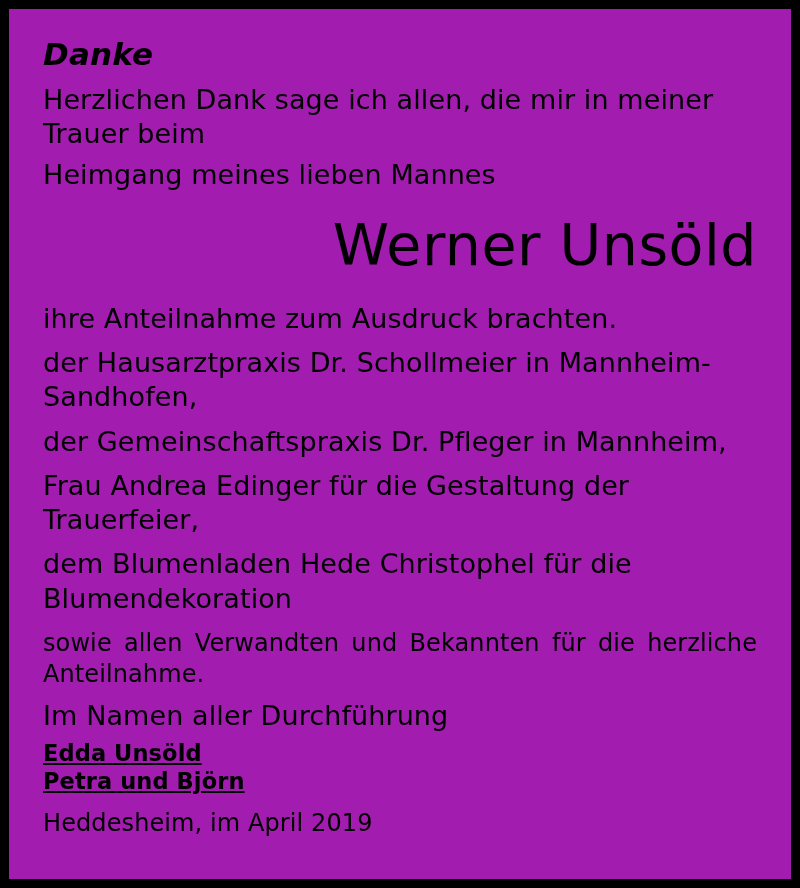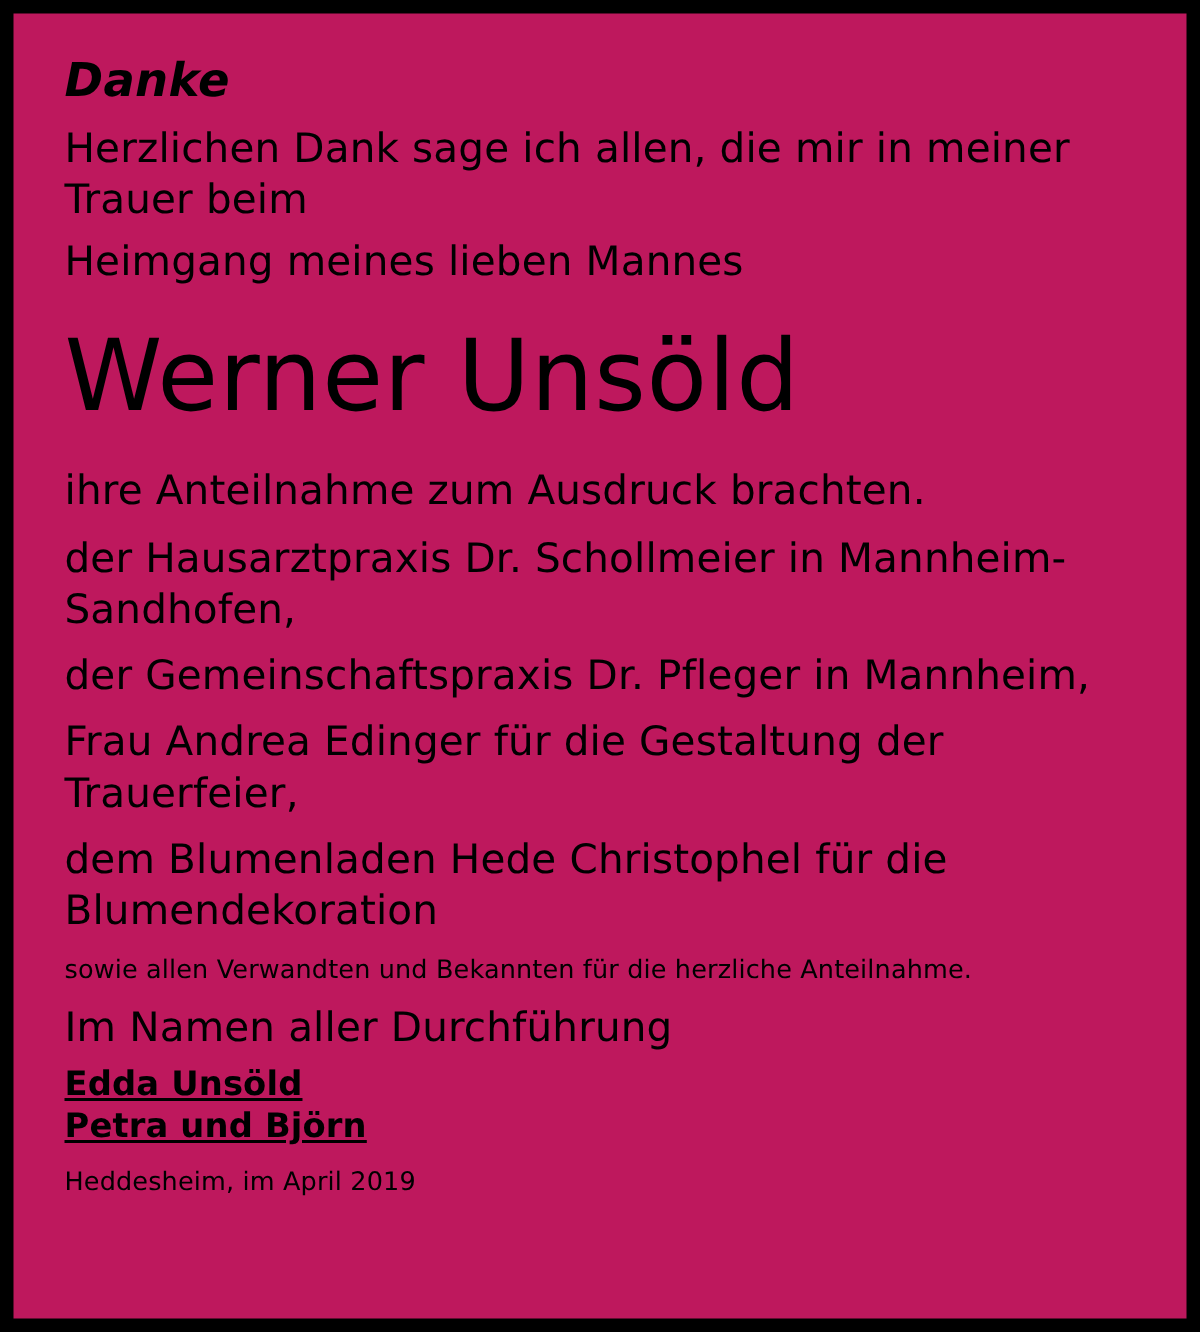--- a/index.html
+++ b/index.html
@@ -16,7 +16,7 @@
     box-sizing: border-box;
     width: 800px;
     height: 888px;
-    background: #be185d;
+    background: #a21caf;
     border: 9px solid #000000;
     padding: 28px 34px 10px 34px;
     color: #000000;

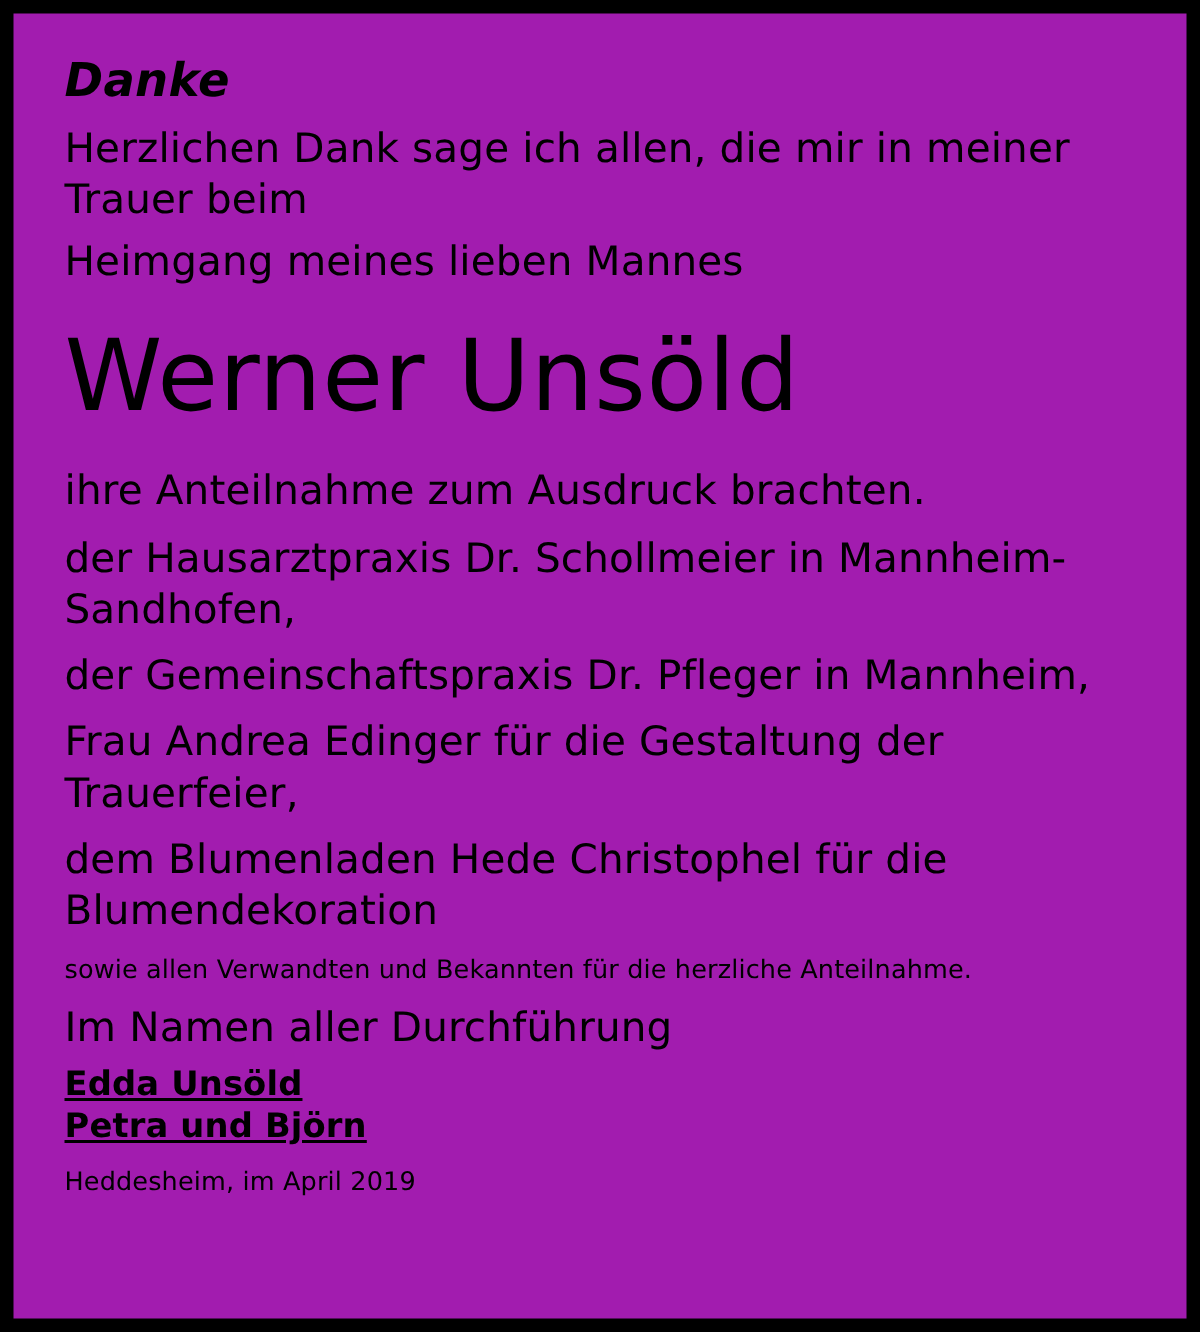--- a/index.html
+++ b/index.html
@@ -43,8 +43,8 @@
     text-align: justify;
   }
   .name {
-    text-align: left;
-    font-size: 66px;
+    text-align: right;
+    font-size: 57px;
     line-height: 1.05;
     font-weight: 400;
     margin: 24px 0 26px 0;

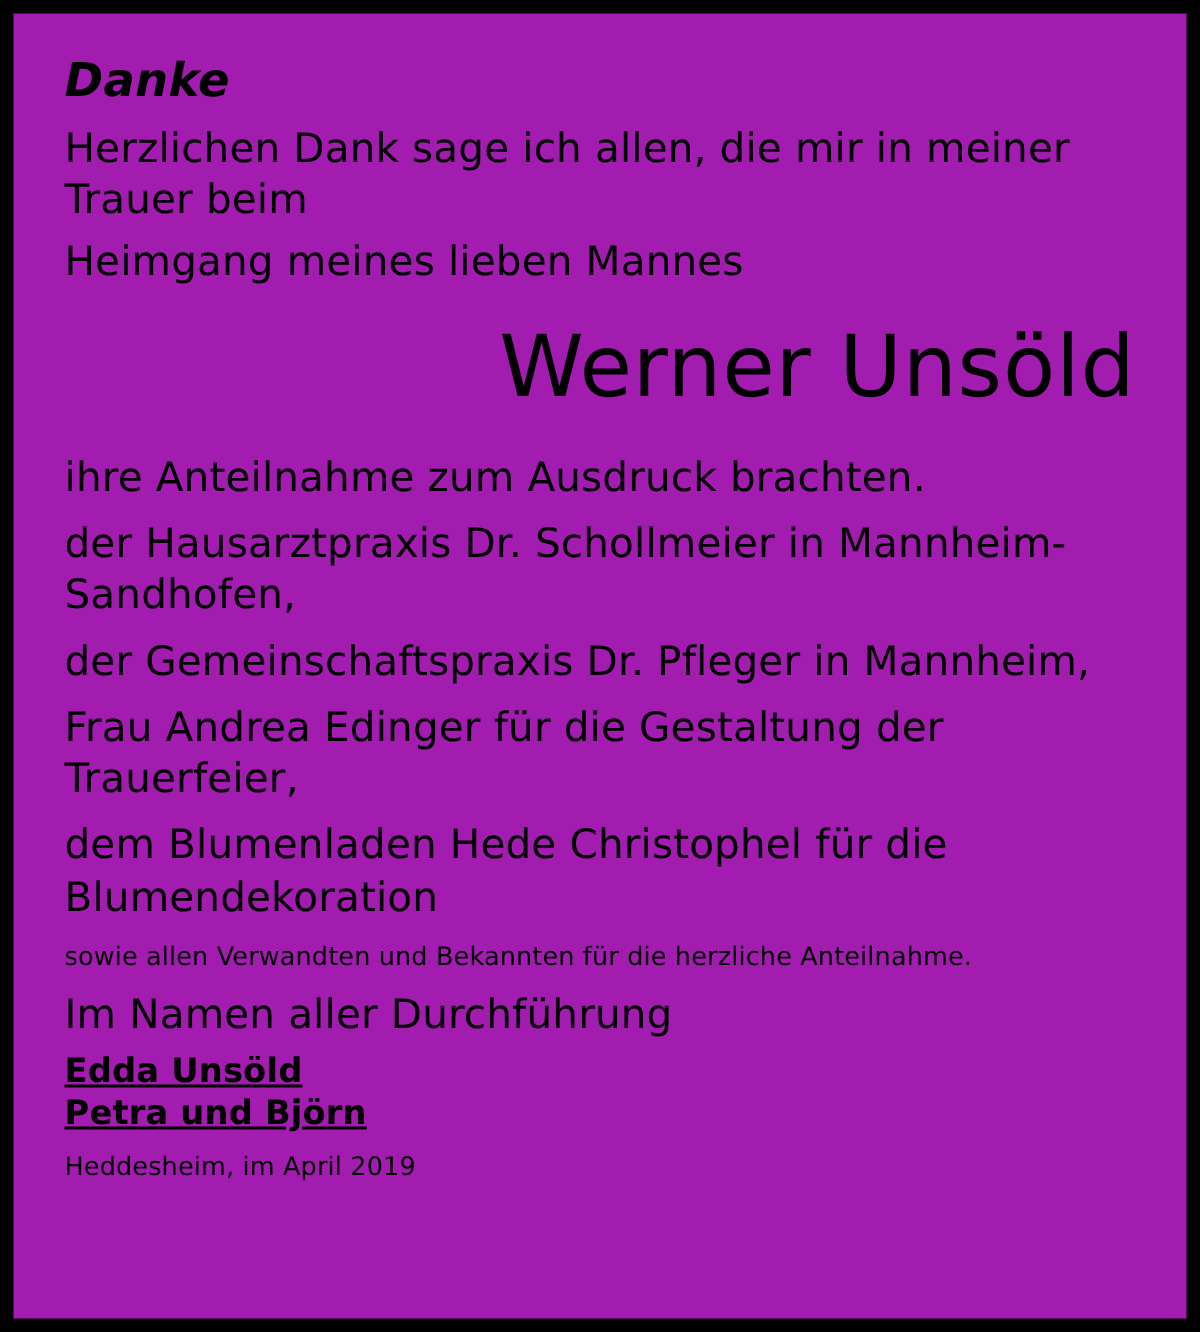--- a/index.html
+++ b/index.html
@@ -63,7 +63,7 @@
   }
   .closing {
     margin-top: 12px;
-    font-size: 17px;
+    font-size: 24px;
     line-height: 1.27;
     letter-spacing: 0.1px;
   }

